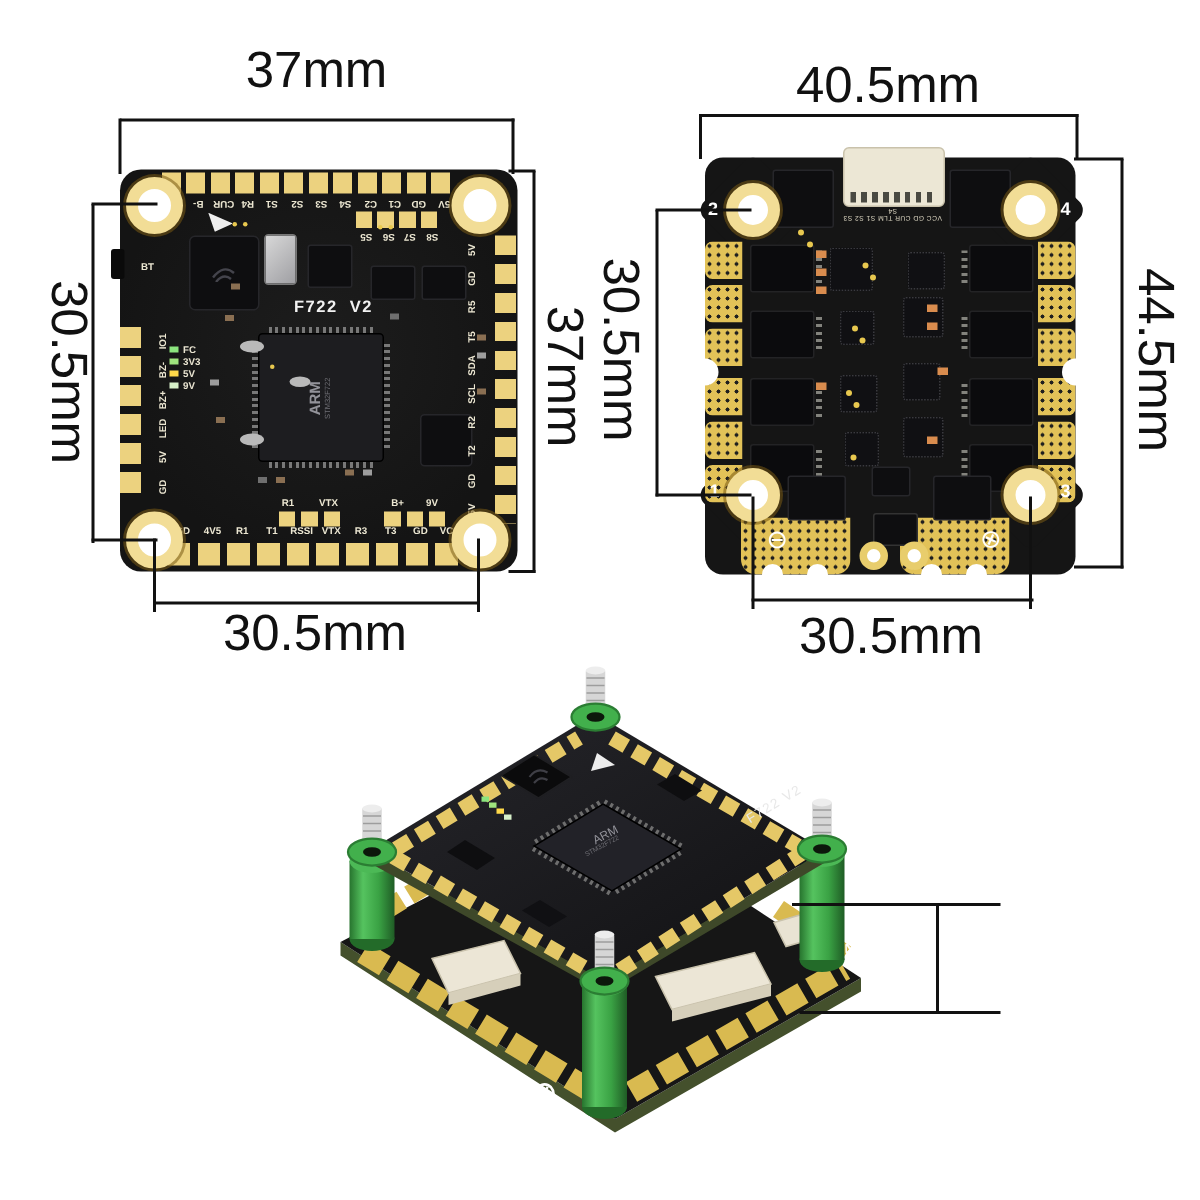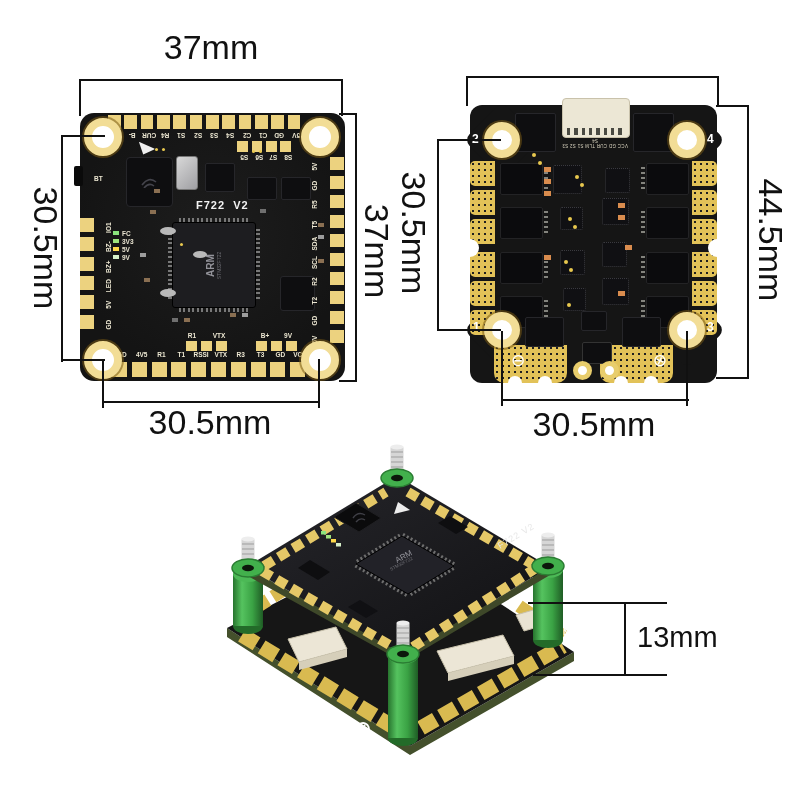--- a/index.html
+++ b/index.html
@@ -296,6 +296,7 @@
       148px 110px #d98c4e, 155px 140px #d98c4e, 74px 150px #d98c4e, 148px 186px #d98c4e;"></div>
   </div>
 
+  <div class="dtx h" style="left:592px;top:38px;">40.5mm</div>
   <div class="dln" style="left:467px;top:76px;width:252px;height:2px;"></div>
   <div class="dln" style="left:466px;top:76px;width:2px;height:30px;"></div>
   <div class="dln" style="left:717px;top:76px;width:2px;height:30px;"></div>

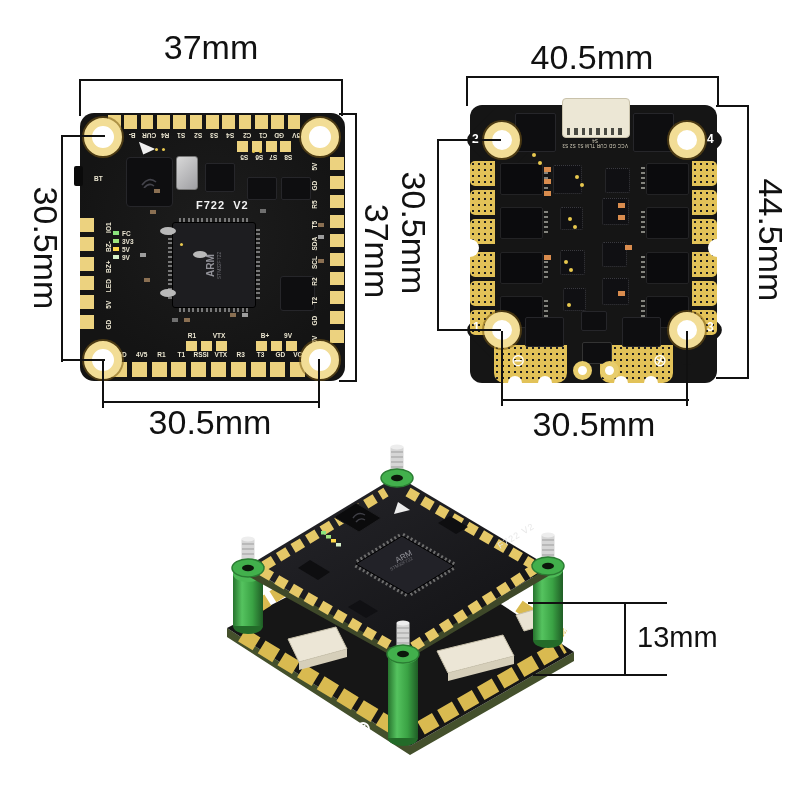--- a/index.html
+++ b/index.html
@@ -442,7 +442,6 @@
   <div class="dln" style="left:528px;top:602px;width:139px;height:2px;"></div>
   <div class="dln" style="left:533px;top:674px;width:134px;height:2px;"></div>
   <div class="dln" style="left:624px;top:602px;width:2px;height:74px;"></div>
-  <div class="dtx small" style="left:637px;top:621px;">13mm</div>
 
 </div>
 

